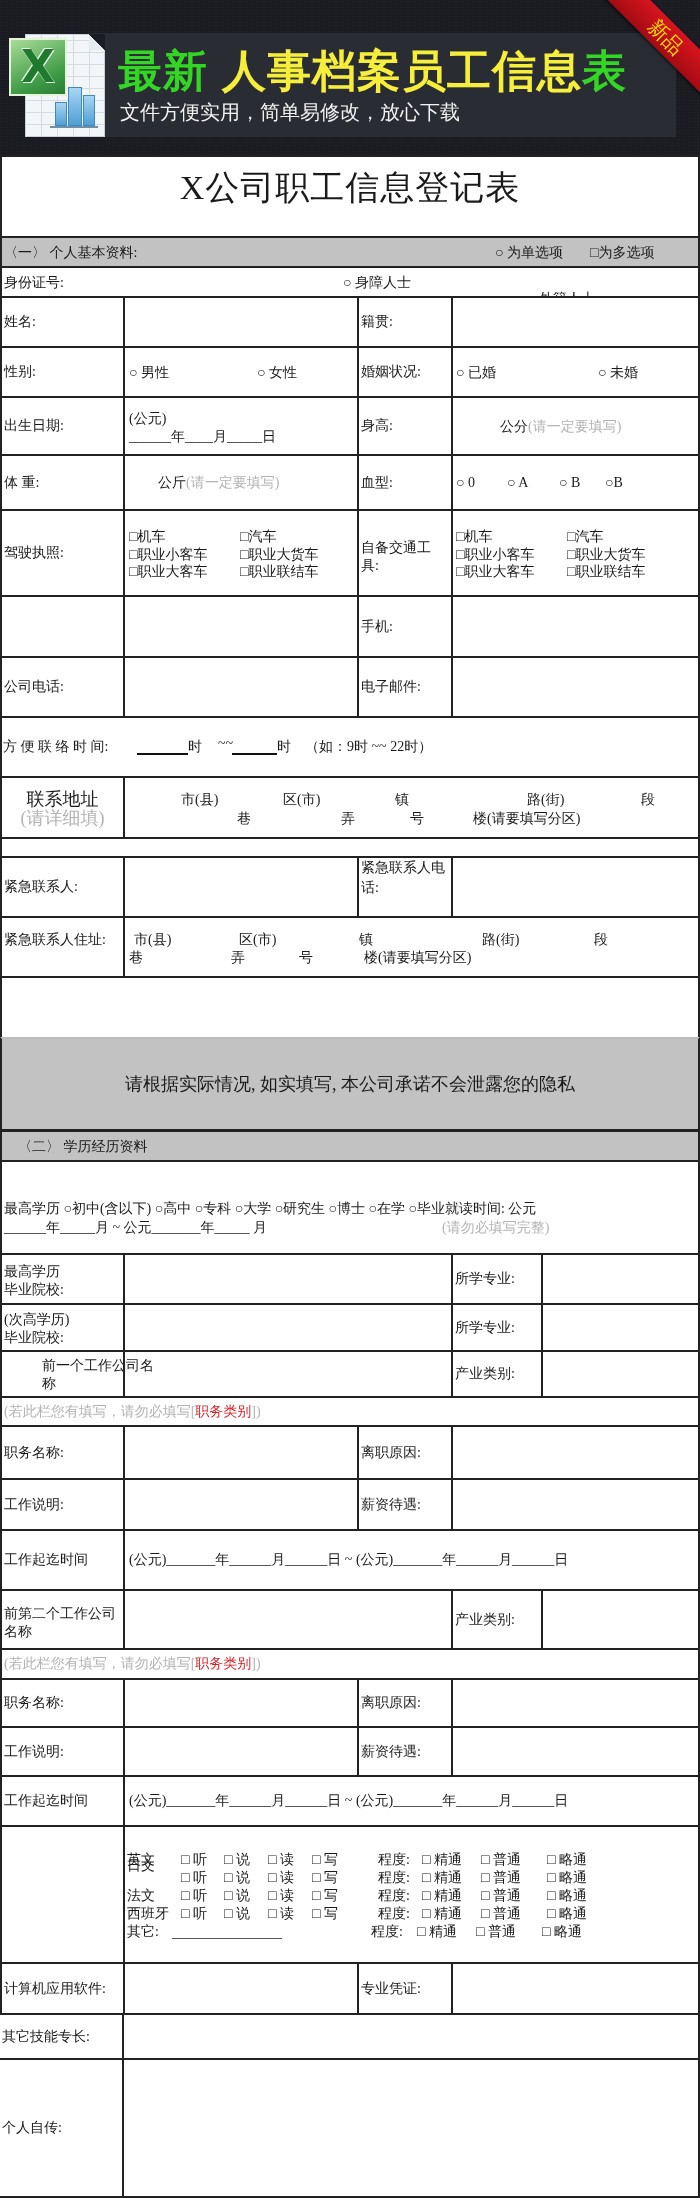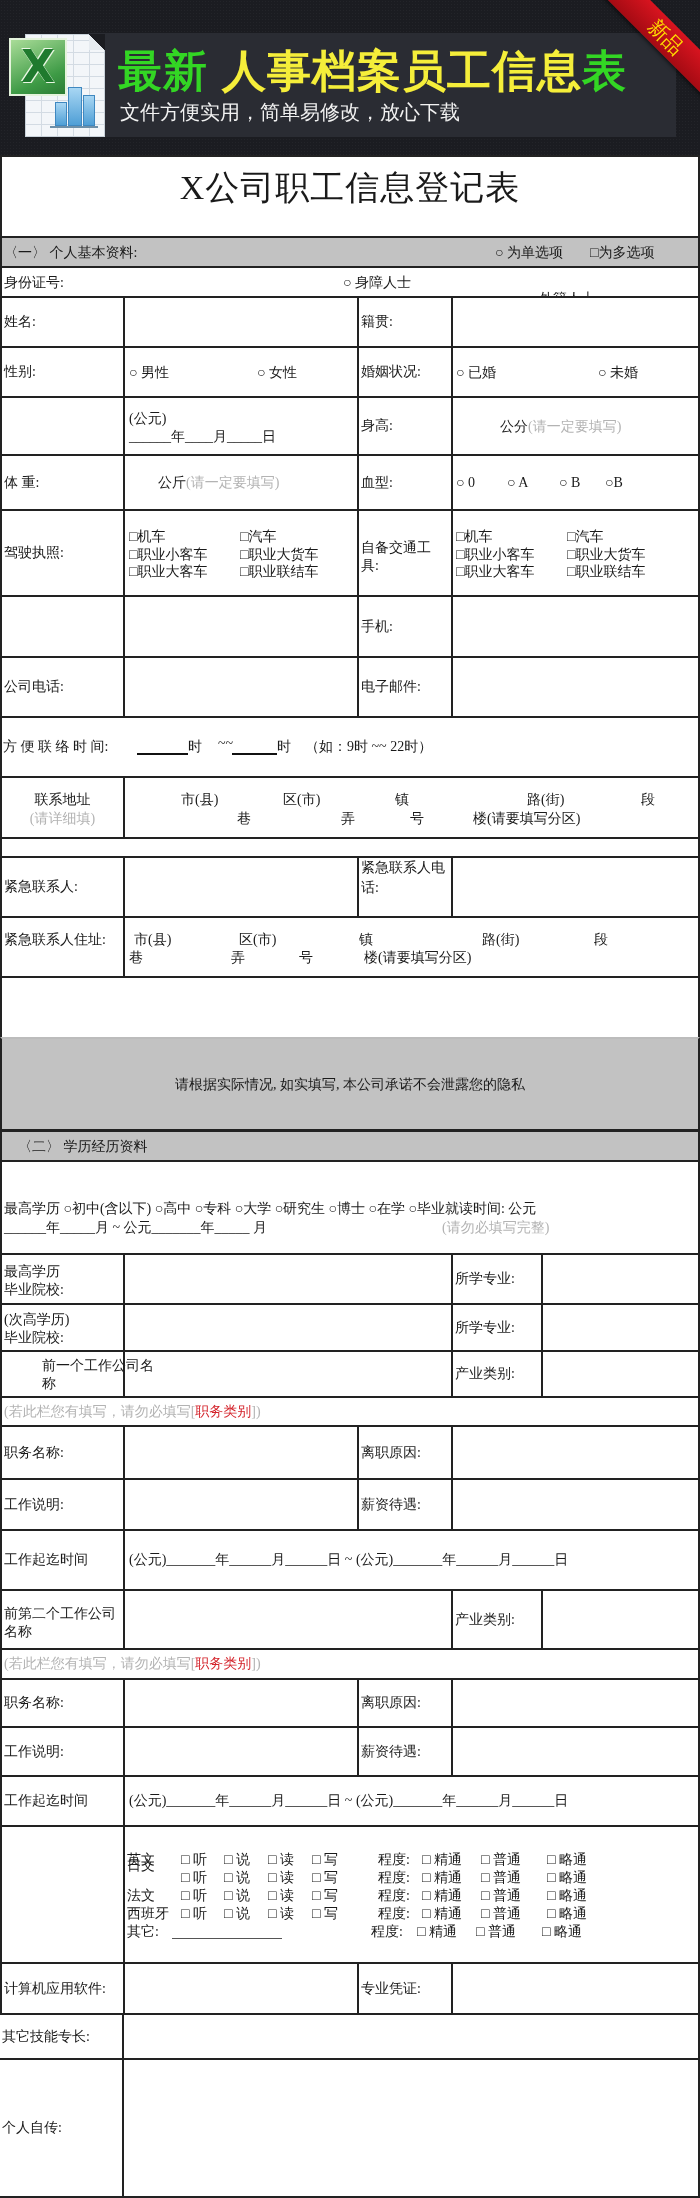--- a/index.html
+++ b/index.html
@@ -99,6 +99,7 @@
 </div>
 
 <div class="row" style="top:396px;height:60px;">
+  <div class="cell lab" style="left:0;width:121px;">出生日期:</div>
   <div class="cell bl" style="left:121px;width:234px;">
     <span class="t" style="left:4px;top:12px;">(公元)</span>
     <span class="t" style="left:4px;top:30px;">______年____月_____日</span>

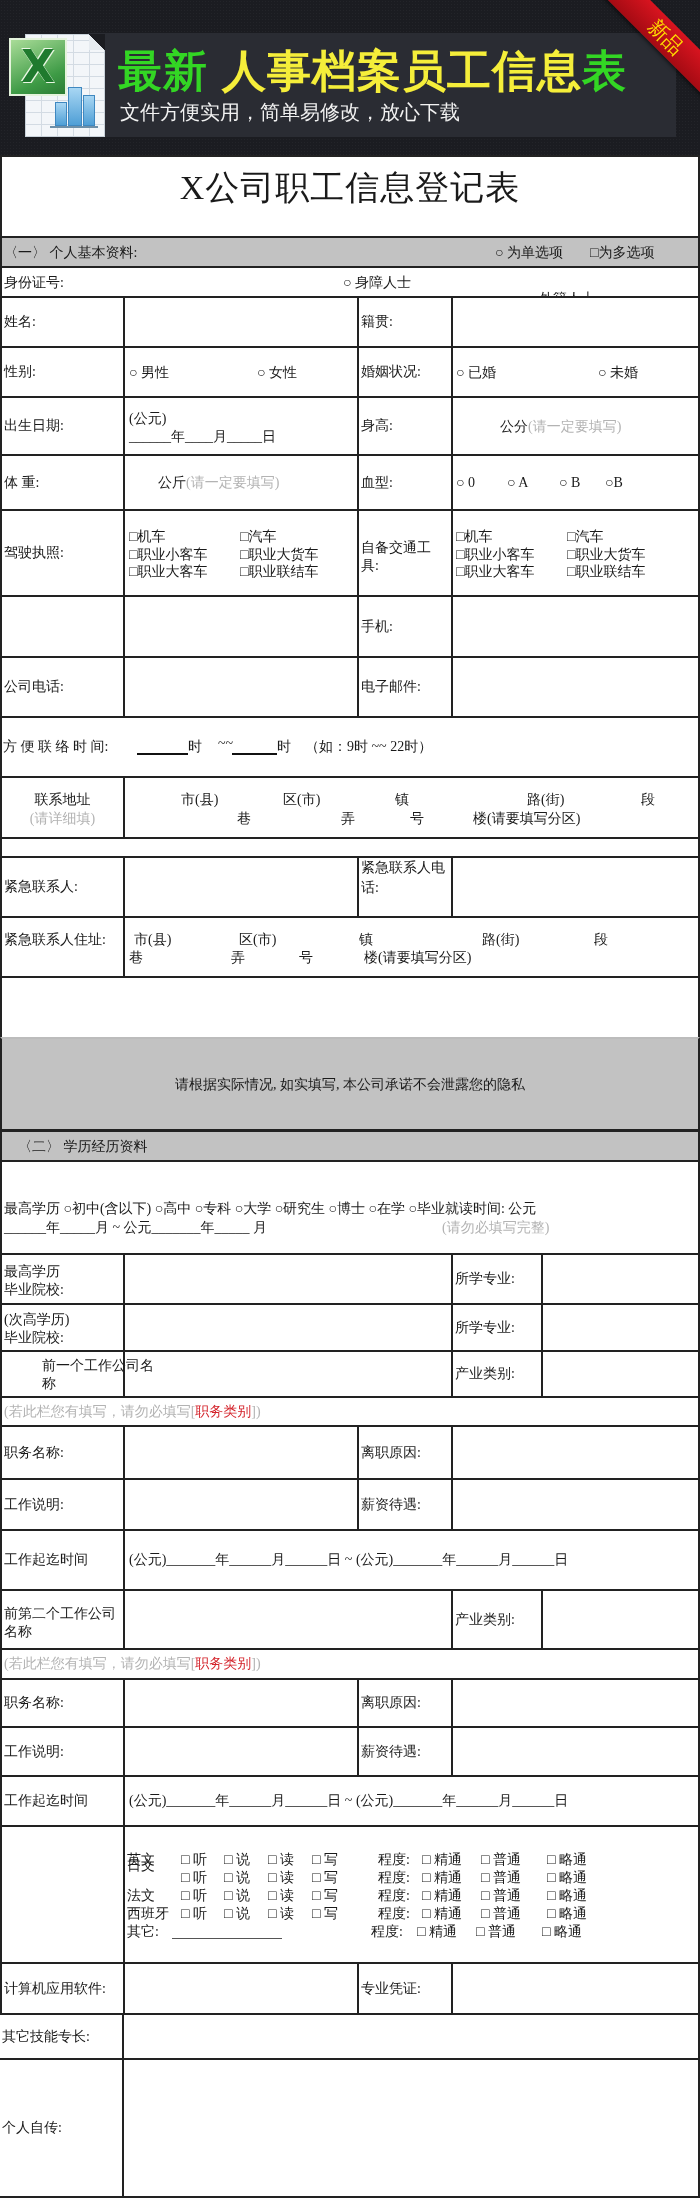--- a/index.html
+++ b/index.html
@@ -33,7 +33,7 @@
 .form-title{position:absolute;left:0;right:0;top:11px;text-align:center;font-size:34px;line-height:40px;letter-spacing:1px;}
 .blank{position:absolute;height:15px;border-bottom:2px solid #111;}
 .uline{position:absolute;height:14px;border-bottom:1px solid #555;}
-.center-text{position:absolute;left:0;right:0;text-align:center;font-size:14px;line-height:17px;white-space:nowrap;}
+.center-text{position:absolute;left:0;right:0;text-align:center;font-size:18px;line-height:17px;white-space:nowrap;}
 .fill{position:absolute;}
 </style>
 </head>

